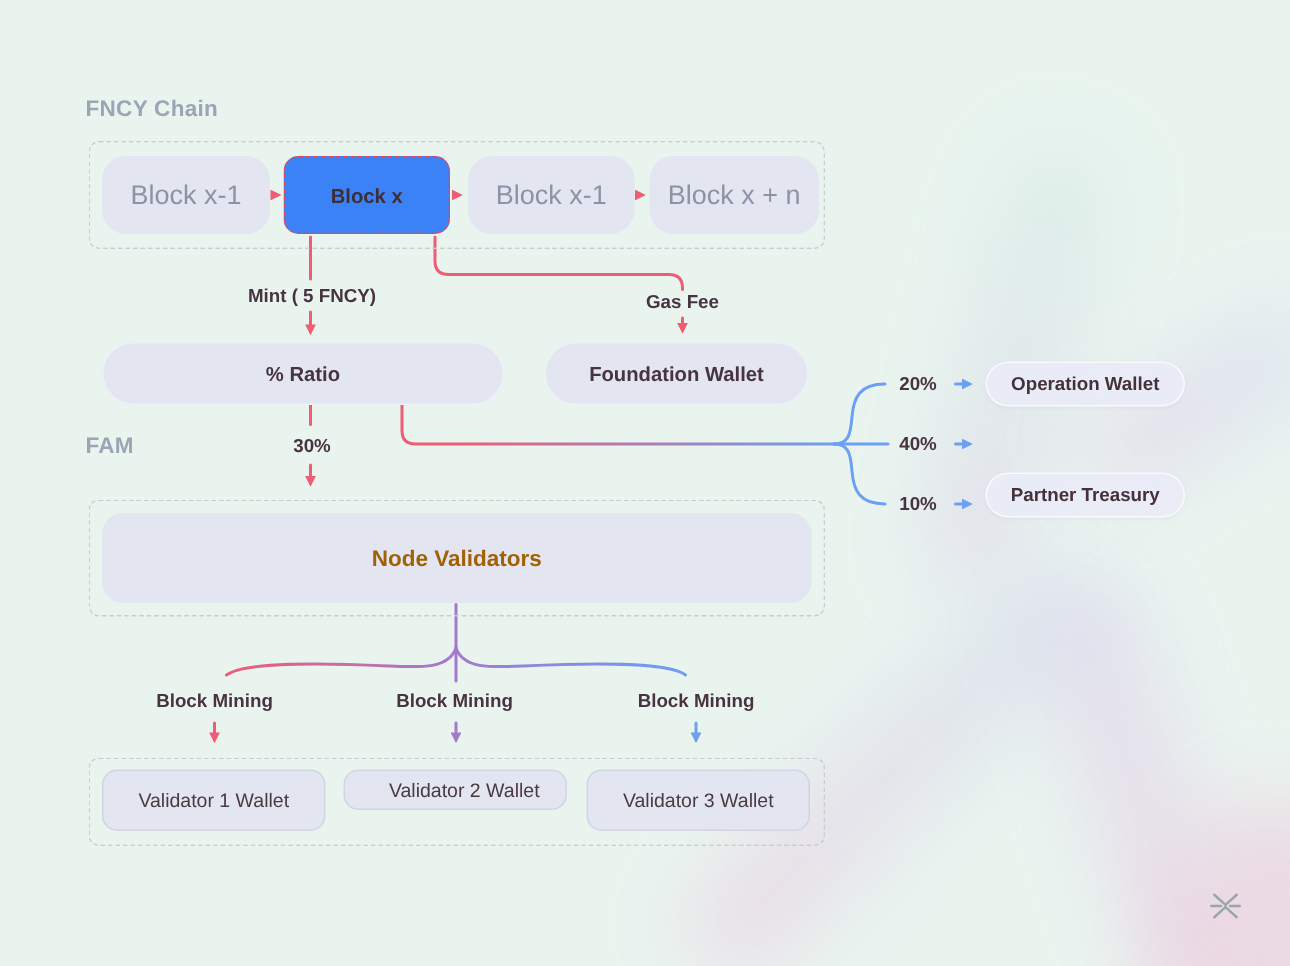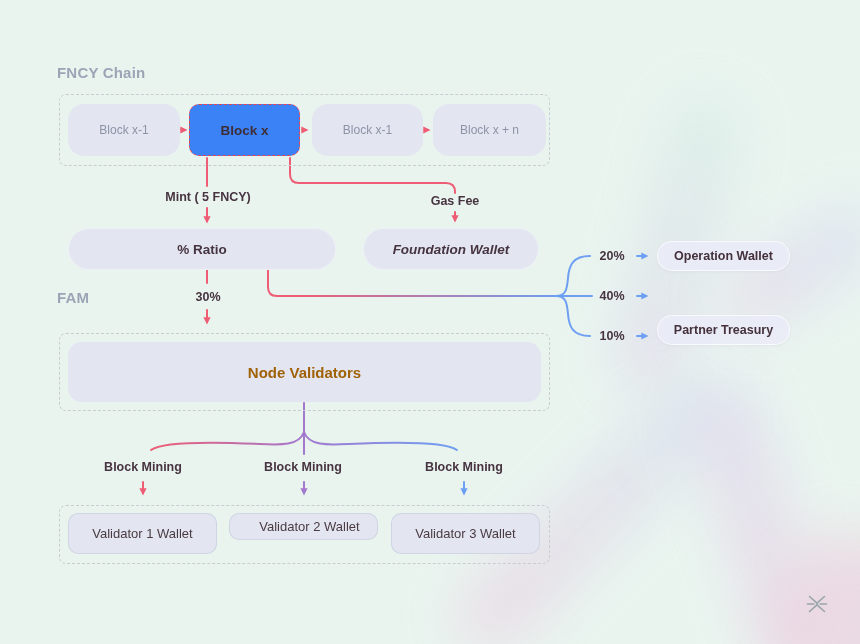--- a/index.html
+++ b/index.html
@@ -18,7 +18,7 @@
   
   .node{position:absolute;background:#e3e6f1;display:flex;align-items:center;justify-content:center;
         box-sizing:border-box;color:#463440;font-weight:700;}
-  .block{border-radius:16px;font-size:12px;font-weight:500;color:#8d93a6;}
+  .block{border-radius:16px;font-size:18px;font-weight:500;color:#8d93a6;}
   .block-hl{border-radius:10px;background:#3b82f6;border:1.5px dashed #e8434f;
             font-size:13.5px;font-weight:700;color:#3f2e37;}
   .pill{border-radius:21px;font-size:13.5px;border:1px solid #eef0f7;}

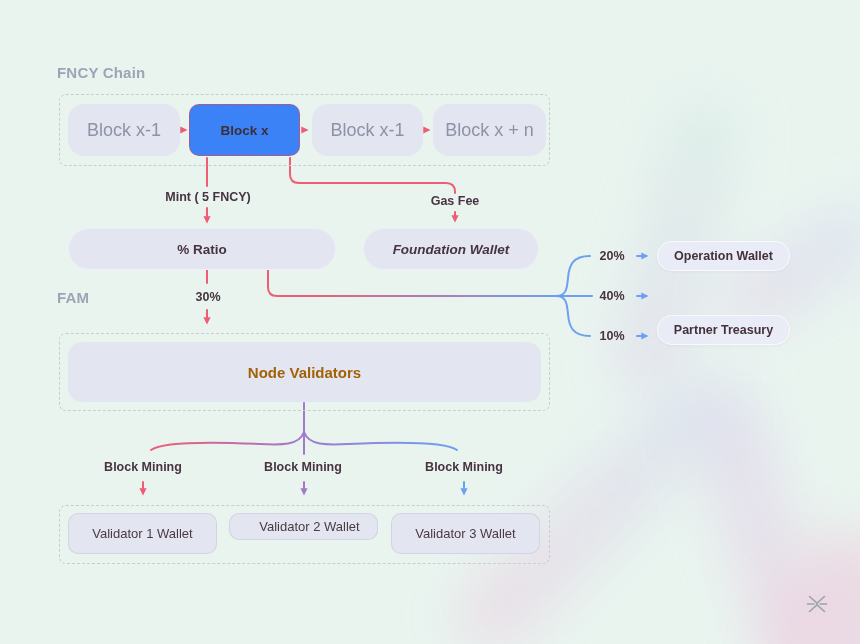--- a/index.html
+++ b/index.html
@@ -127,7 +127,7 @@
   <div class="node pill" style="left:68px;top:228px;width:268px;height:42px;">
     <span>% Ratio</span>
   </div>
-  <div class="node pill" style="left:363px;top:228px;width:176px;height:42px;font-style:italic;">
+  <div class="node pill" style="left:363px;top:228px;width:176px;height:42px;">
     <span>Foundation Wallet</span>
   </div>
 

